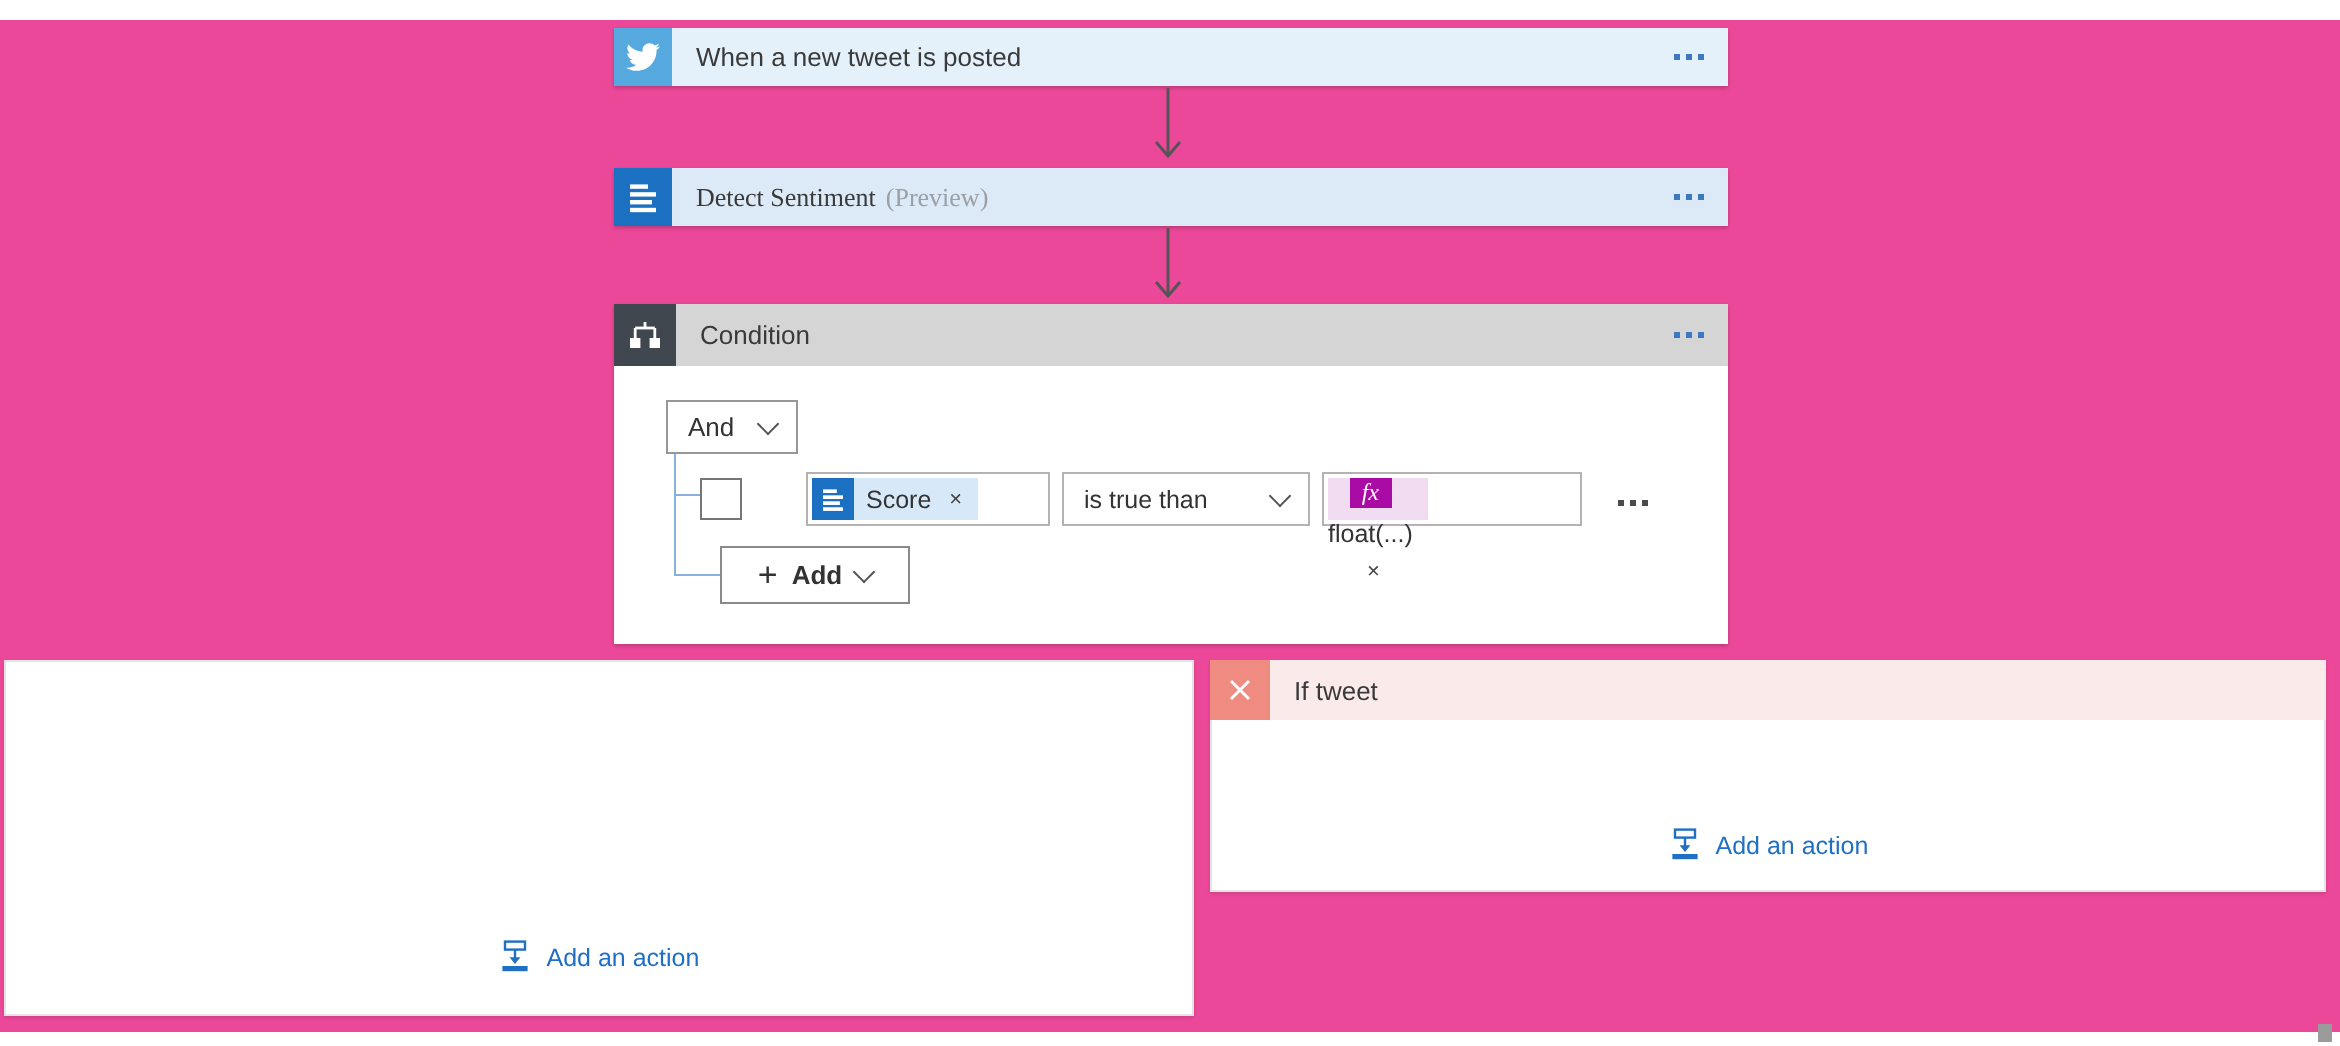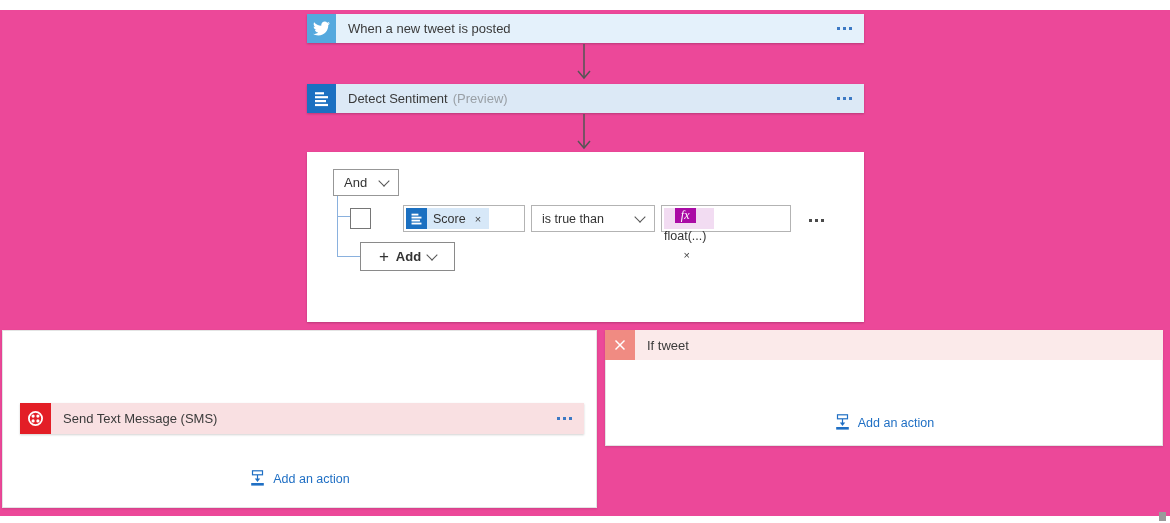--- a/index.html
+++ b/index.html
@@ -22,7 +22,7 @@
 
   .trigger-card{top:4px;background:#e4f1fb;}
   .trigger-card .card-icon{background:#55a9de;}
-  .sentiment-card{top:74px;background:#dce9f6;}
+  .sentiment-card{top:74px;background:#dce9f6;font-family:Liberation Serif, serif;}
   .sentiment-card .card-icon{background:#1b70c1;}
 
   .arrow{position:absolute;left:577px;}

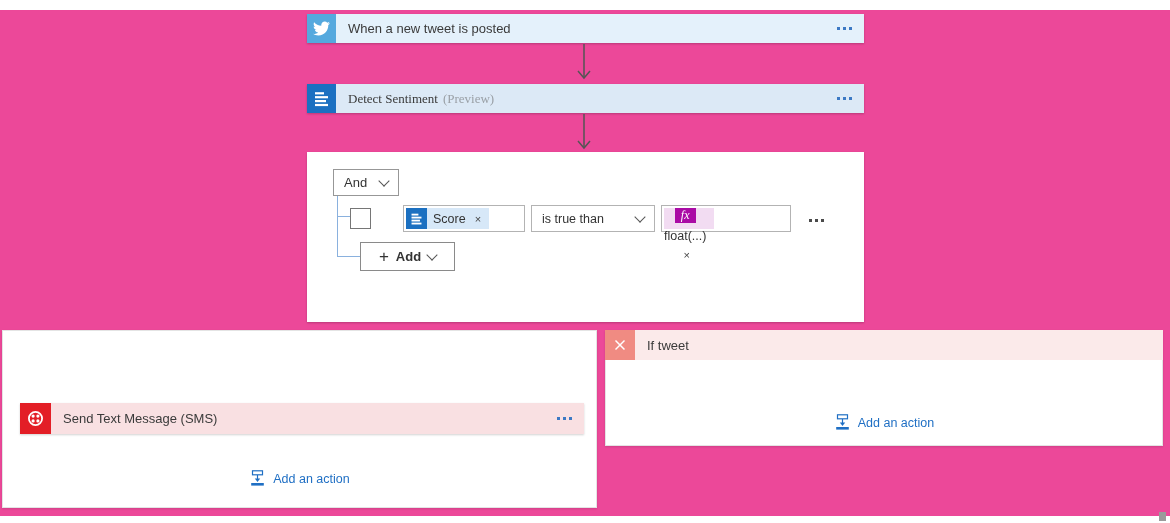--- a/index.html
+++ b/index.html
@@ -141,6 +141,24 @@
   </svg>
 
   <div class="condition-card">
+    <div class="cond-header">
+      <div class="card-icon">
+        <svg width="17" height="17" viewBox="0 0 17 17">
+          <line x1="8.5" y1="2" x2="8.5" y2="5" stroke="#fff" stroke-width="1.4"></line>
+          <line x1="3.6" y1="5" x2="13.4" y2="5" stroke="#fff" stroke-width="1.4"></line>
+          <line x1="3.6" y1="5" x2="3.6" y2="10" stroke="#fff" stroke-width="1.4"></line>
+          <line x1="13.4" y1="5" x2="13.4" y2="10" stroke="#fff" stroke-width="1.4"></line>
+          <rect x="1" y="10" width="5.2" height="5" fill="#fff"></rect>
+          <rect x="10.8" y="10" width="5.2" height="5" fill="#fff"></rect>
+        </svg>
+      </div>
+      <div class="card-title">Condition</div>
+      <div class="menu-btn">
+          <i></i>
+          <i></i>
+          <i></i>
+        </div>
+    </div>
 
     <div class="cond-body">
       <div class="and-box">

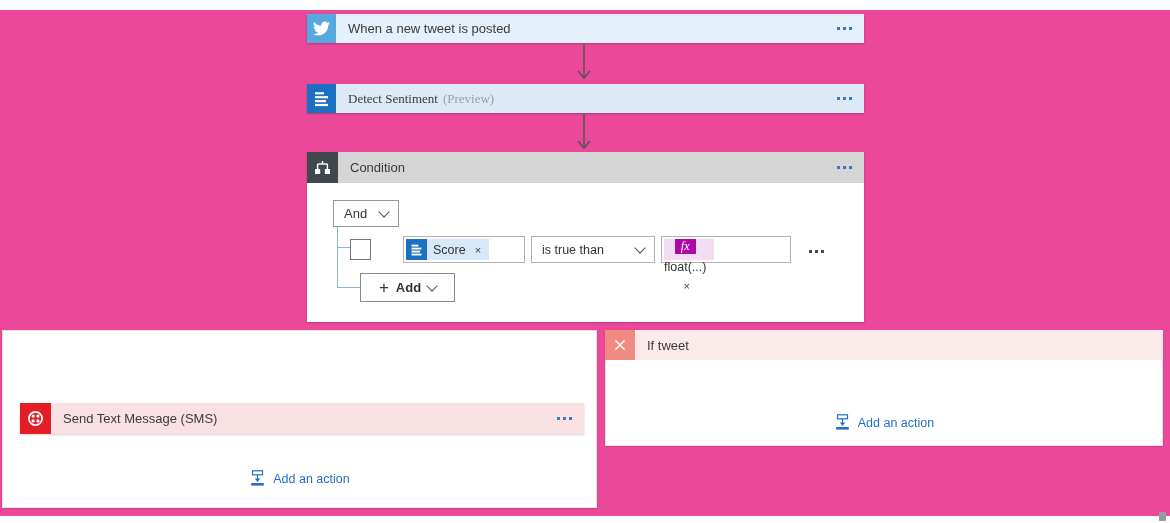--- a/index.html
+++ b/index.html
@@ -218,23 +218,6 @@
 
   <div class="branch branch-true">
 
-    <div class="sms-card">
-      <div class="card-icon">
-        <svg width="19" height="19" viewBox="0 0 19 19">
-          <circle cx="9.5" cy="9.5" r="6.6" fill="none" stroke="#fff" stroke-width="1.8"></circle>
-          <circle cx="7.1" cy="7.1" r="1.6" fill="#fff"></circle>
-          <circle cx="11.9" cy="7.1" r="1.6" fill="#fff"></circle>
-          <circle cx="7.1" cy="11.9" r="1.6" fill="#fff"></circle>
-          <circle cx="11.9" cy="11.9" r="1.6" fill="#fff"></circle>
-        </svg>
-      </div>
-      <div class="card-title">Send Text Message (SMS)</div>
-      <div class="menu-btn">
-          <i></i>
-          <i></i>
-          <i></i>
-        </div>
-    </div>
 
     <div class="add-action">
       <svg width="17" height="17" viewBox="0 0 17 17">

